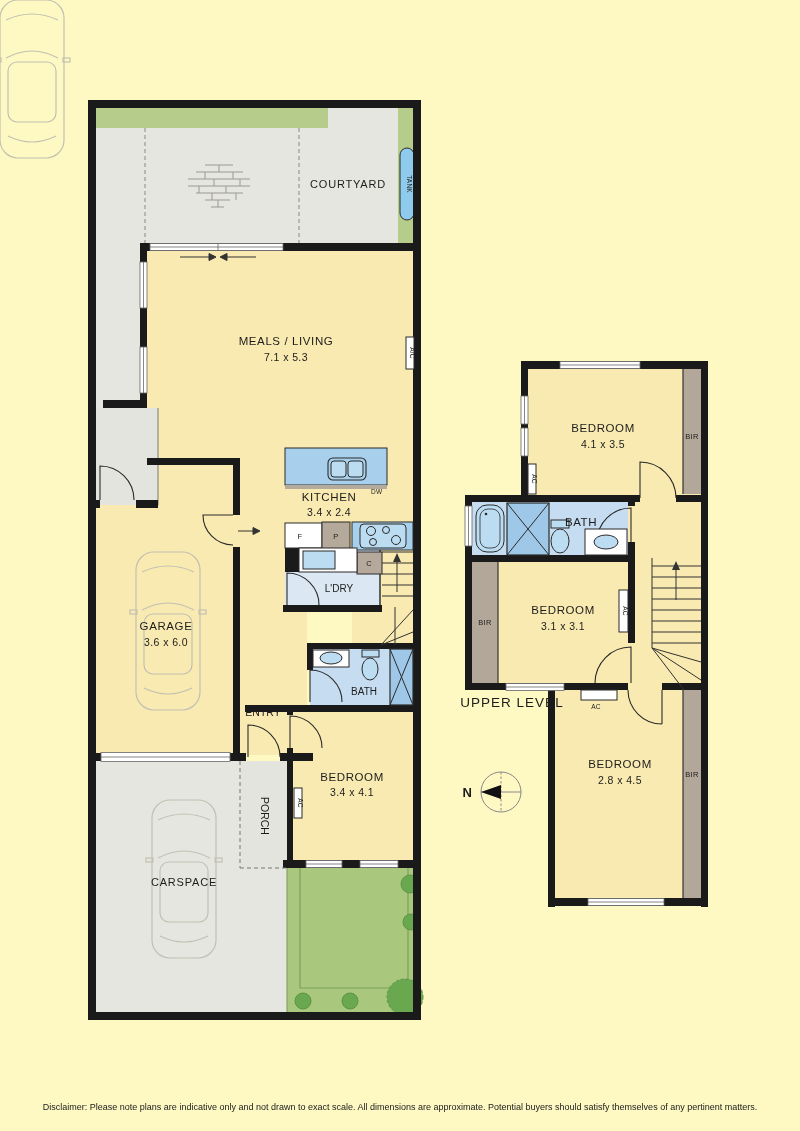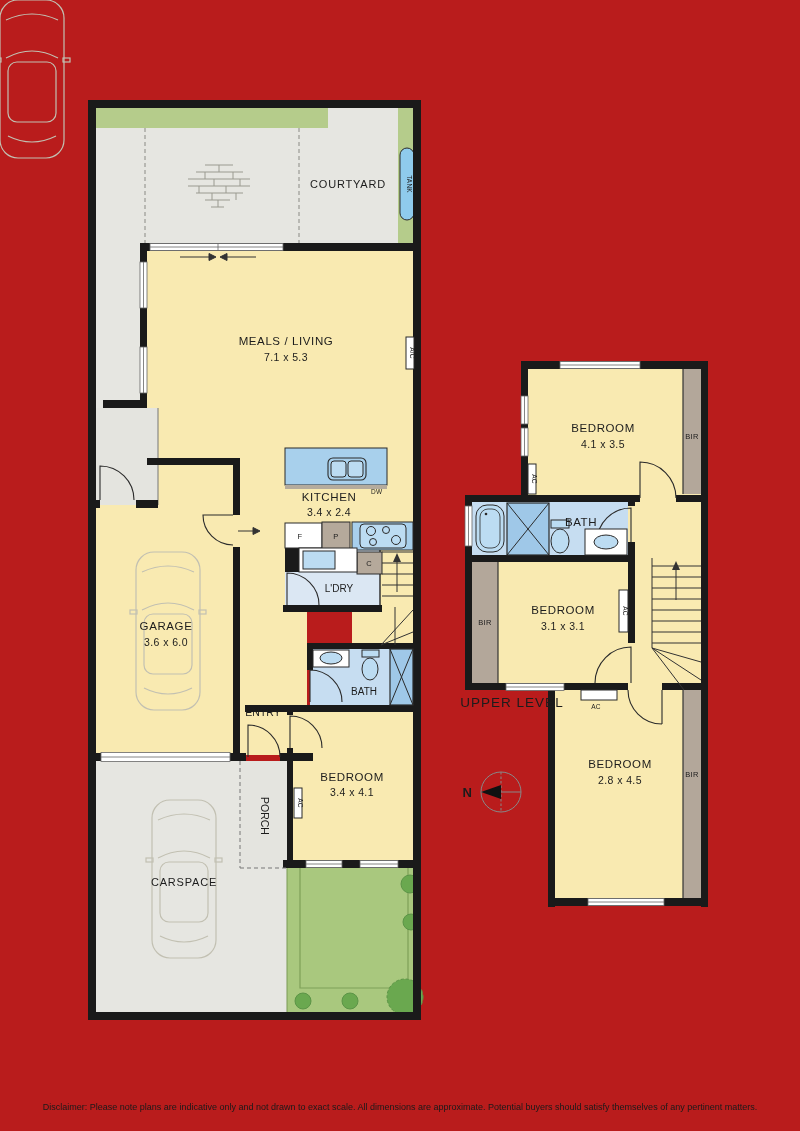--- a/index.html
+++ b/index.html
@@ -3,7 +3,7 @@
 <meta charset="utf-8">
 <style>
   html,body{margin:0;padding:0;background:#fff;}
-  .stage{position:relative;width:800px;height:1131px;background:#b91c1c;overflow:hidden;
+  .stage{position:relative;width:800px;height:1131px;background:#fef9c3;overflow:hidden;
          font-family:"Liberation Sans",sans-serif;}
   svg{display:block}
   .t{fill:#1c1c1c;font-family:"Liberation Sans",sans-serif;}

